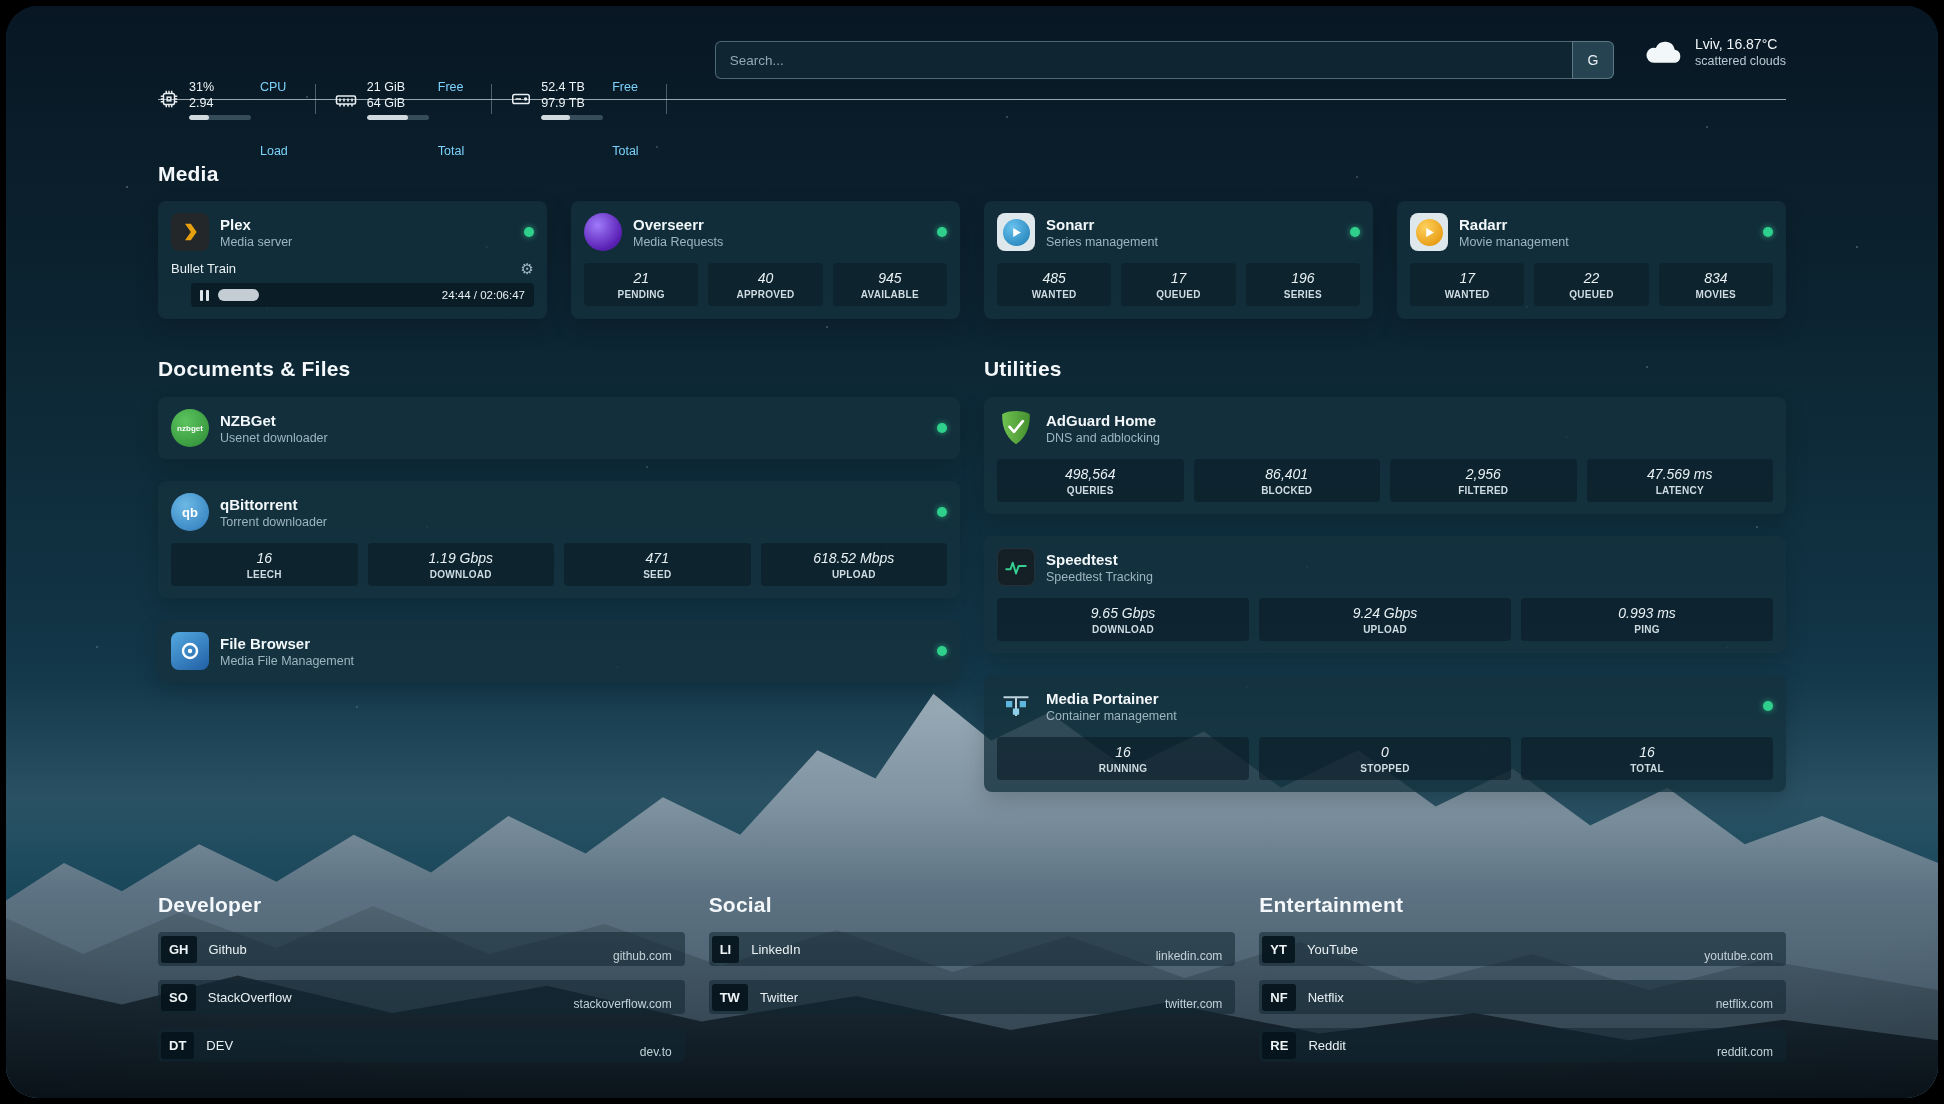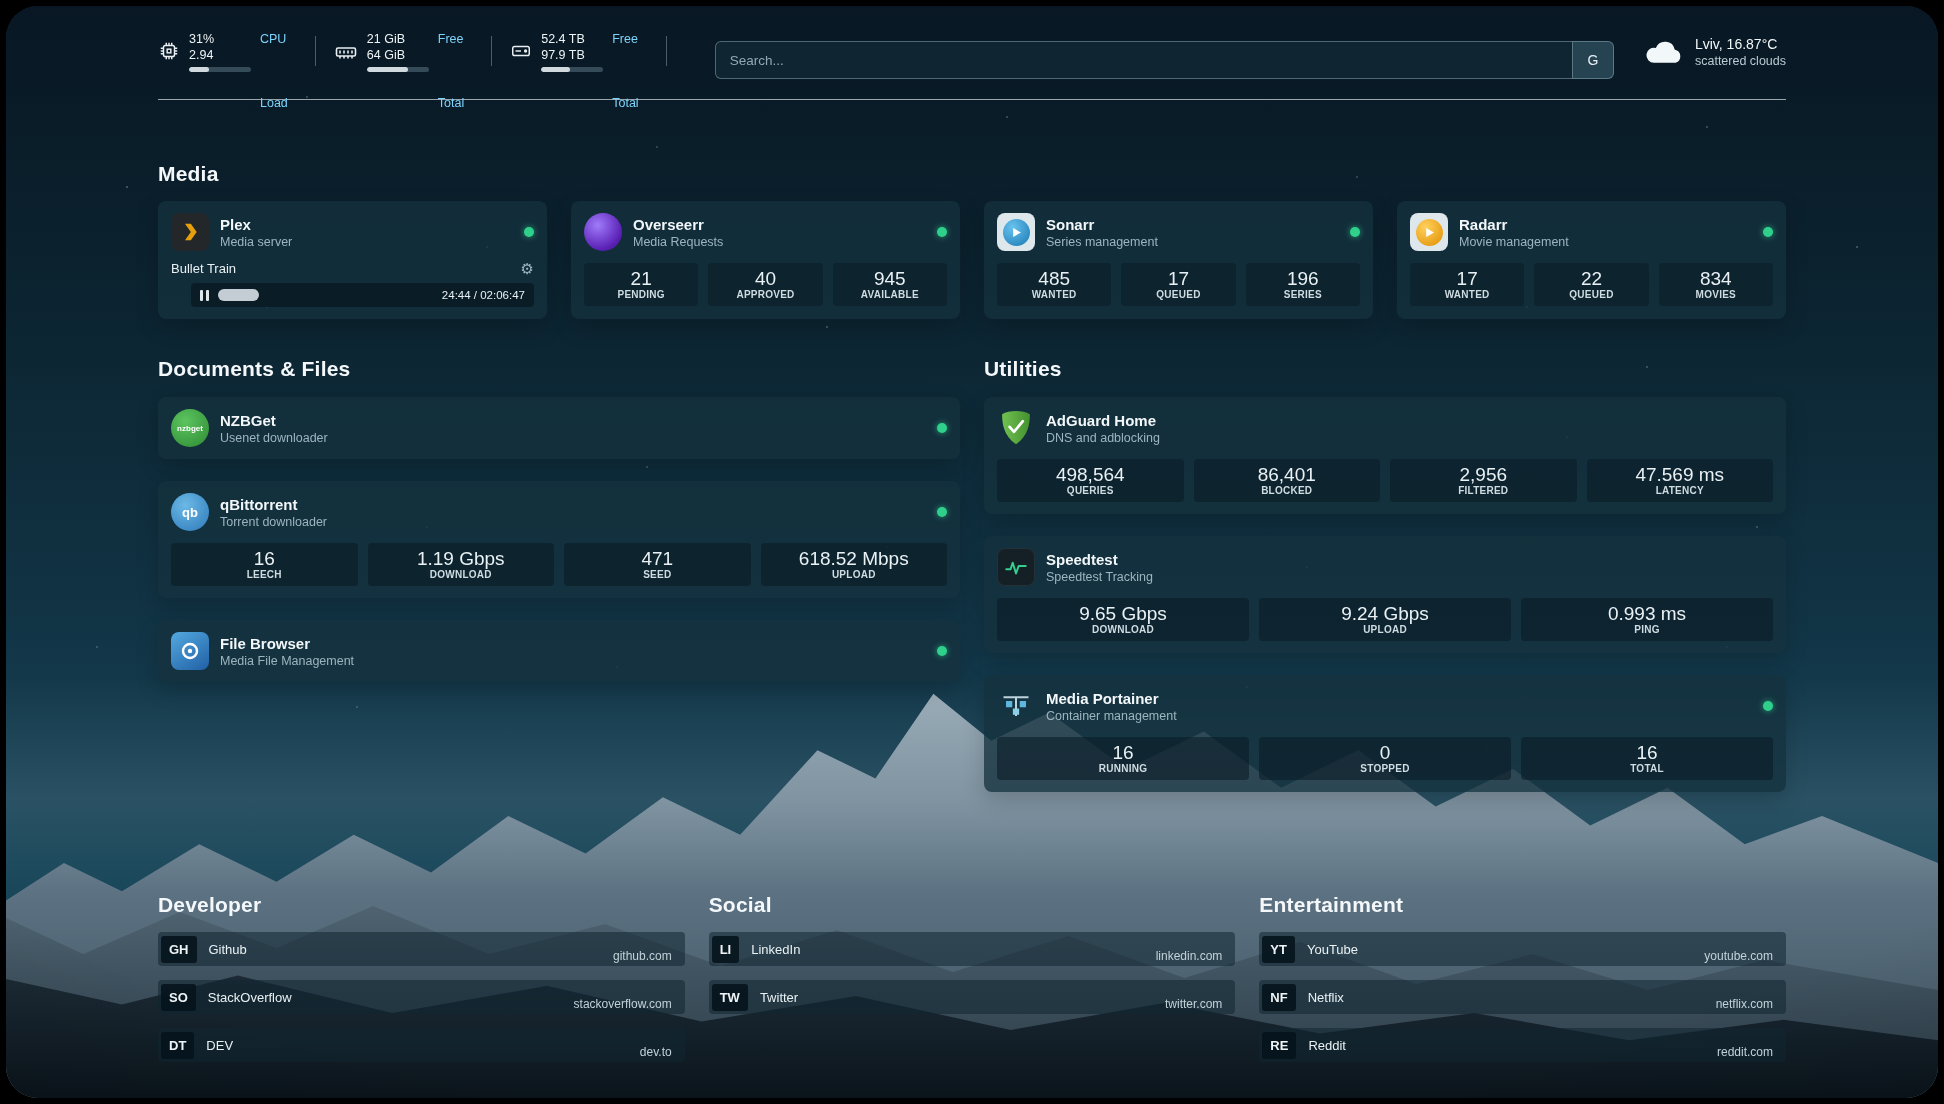--- a/index.html
+++ b/index.html
@@ -48,7 +48,7 @@
 
   
   .topbar { display: flex; align-items: flex-start; gap: 30px; height: 50px; }
-  .res-group { display: flex; }
+  .res-group { display: flex; margin-top: 48px; }
   .res { display: flex; align-items: flex-start; gap: 9px; }
   .res::after { content: ''; width: 1px; height: 30px; background: rgba(200,220,230,.35);
                 margin: 4px 18px 0 18px; }

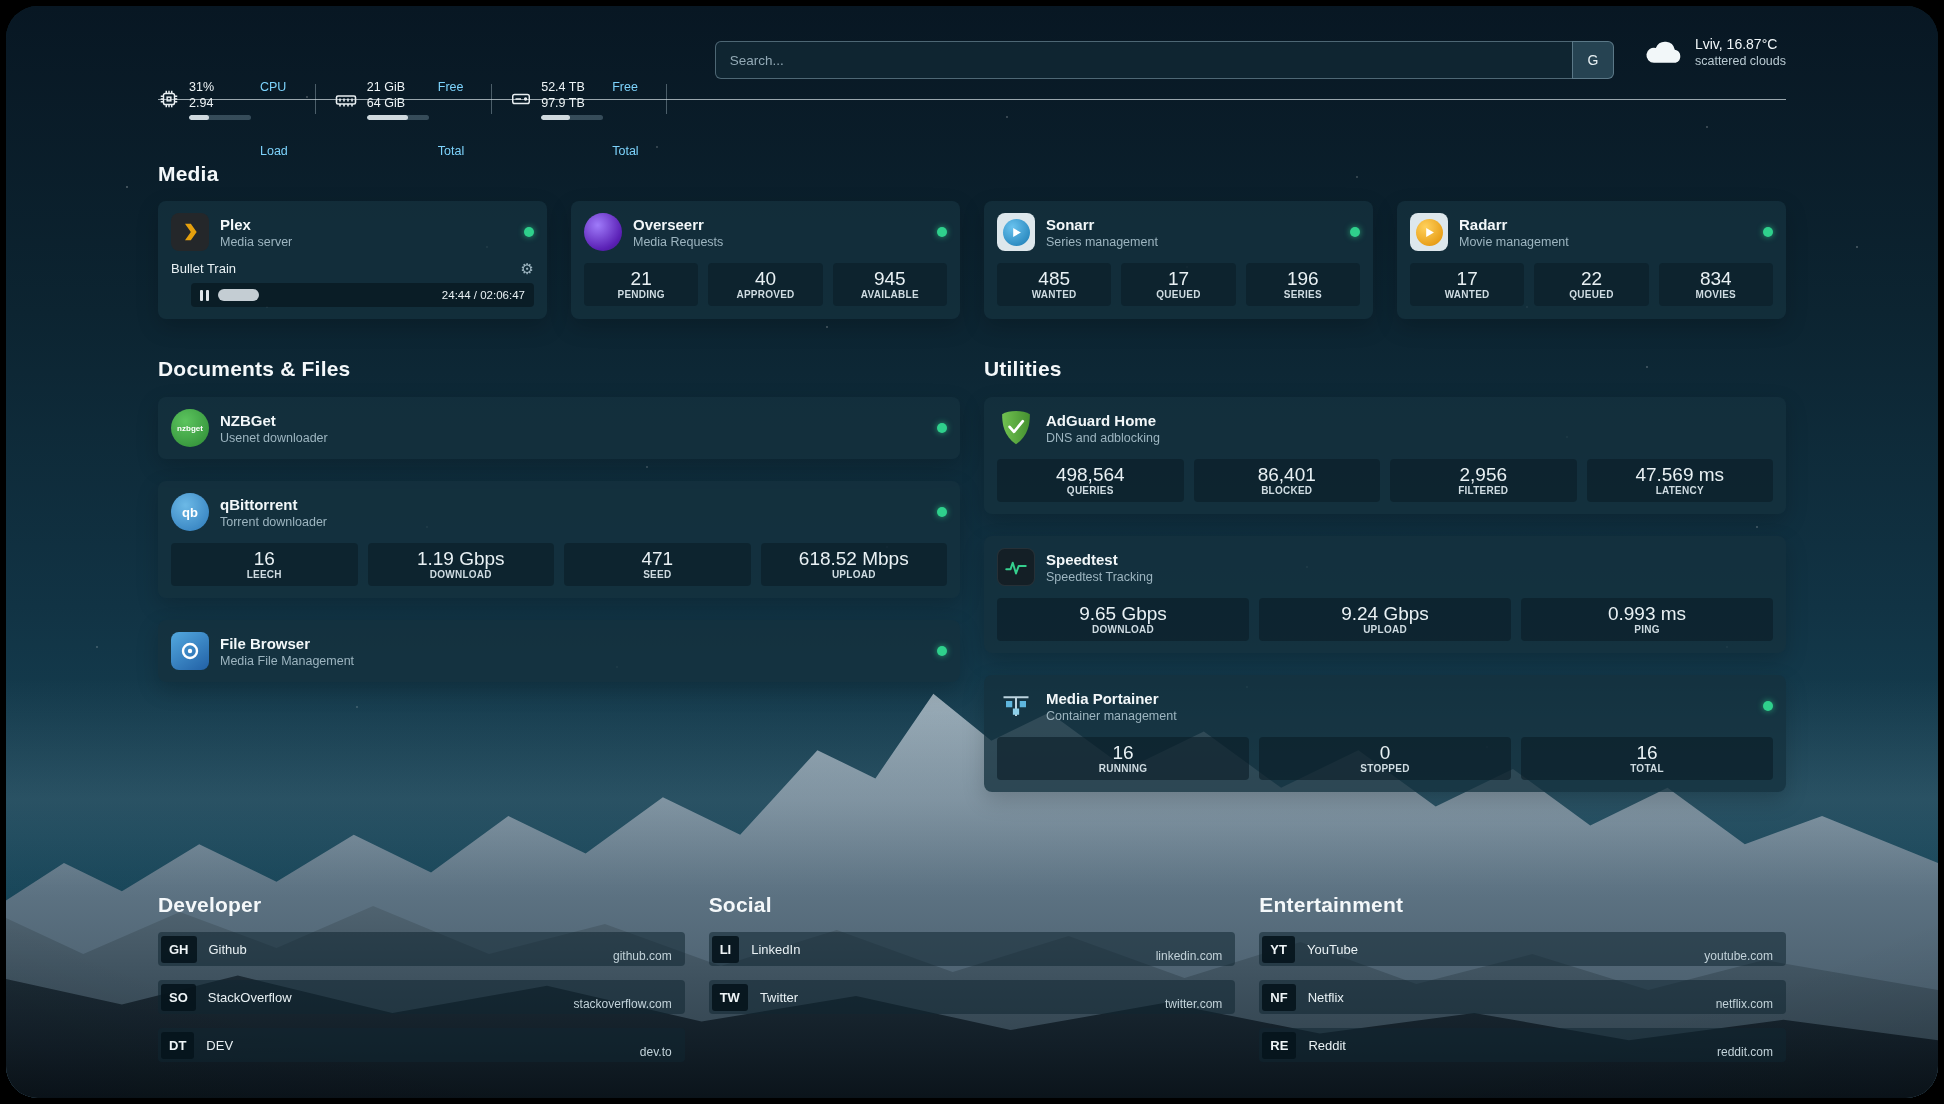--- a/index.html
+++ b/index.html
@@ -92,7 +92,7 @@
   .stats { display: flex; gap: 10px; margin-top: 12px; }
   .stat { flex: 1; background: rgba(10,29,38,.6); border-radius: 4px; text-align: center;
           padding: 7px 2px 6px; }
-  .stat-value { font-size: 19px; color: #e9f1f4; line-height: 17px; }
+  .stat-value { font-size: 14px; color: #e9f1f4; line-height: 17px; font-style: italic; }
   .stat-label { font-size: 10px; font-weight: 700; color: #cfdce2; letter-spacing: .25px; margin-top: 2px; }
 
   

